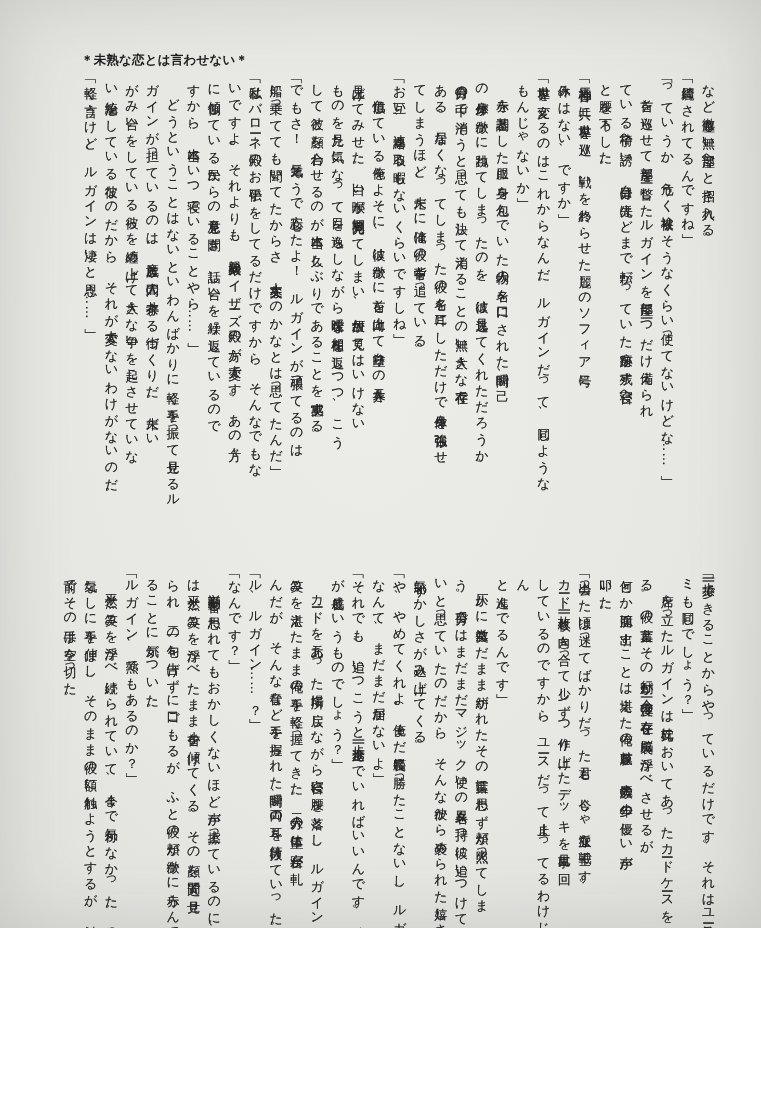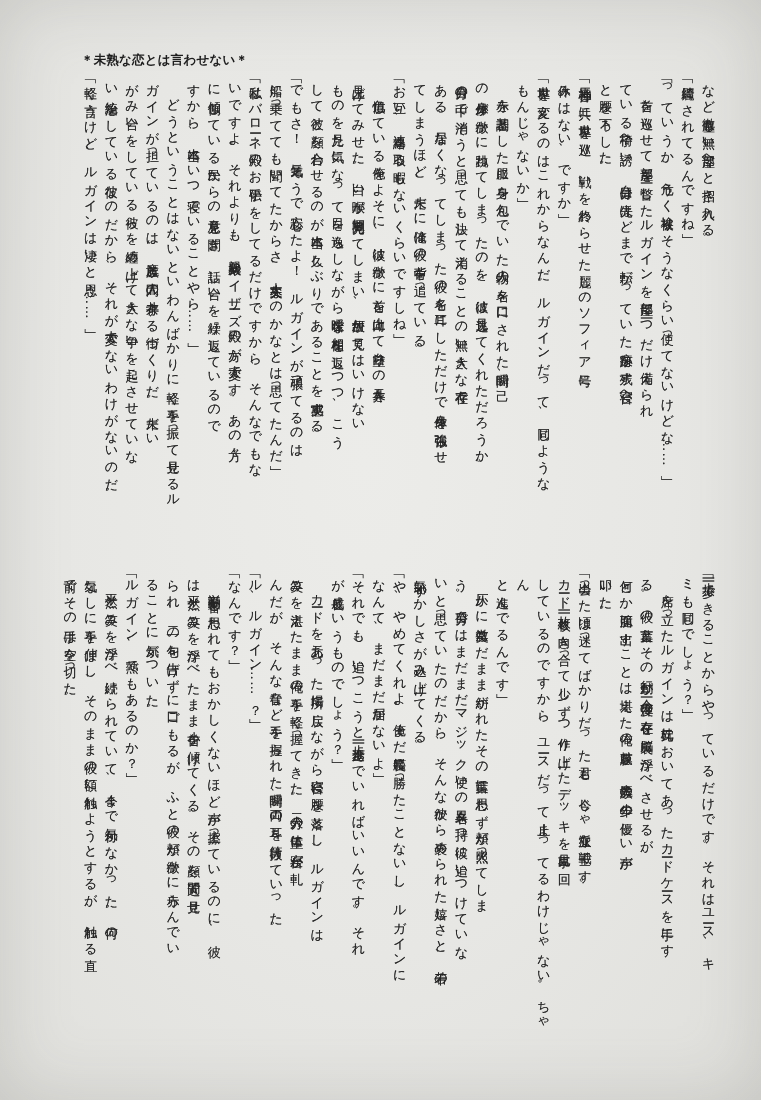--- a/index.html
+++ b/index.html
@@ -14,7 +14,7 @@
   .page {
     position: relative;
     width: 761px;
-    height: 1100px;
+    height: 928px;
     background: radial-gradient(ellipse at 48% 42%, #ecece9 0%, #e7e7e4 55%, #dfdfdb 100%);
     box-shadow: inset 0 0 70px rgba(110, 110, 104, 0.22);
     color: #232323;

